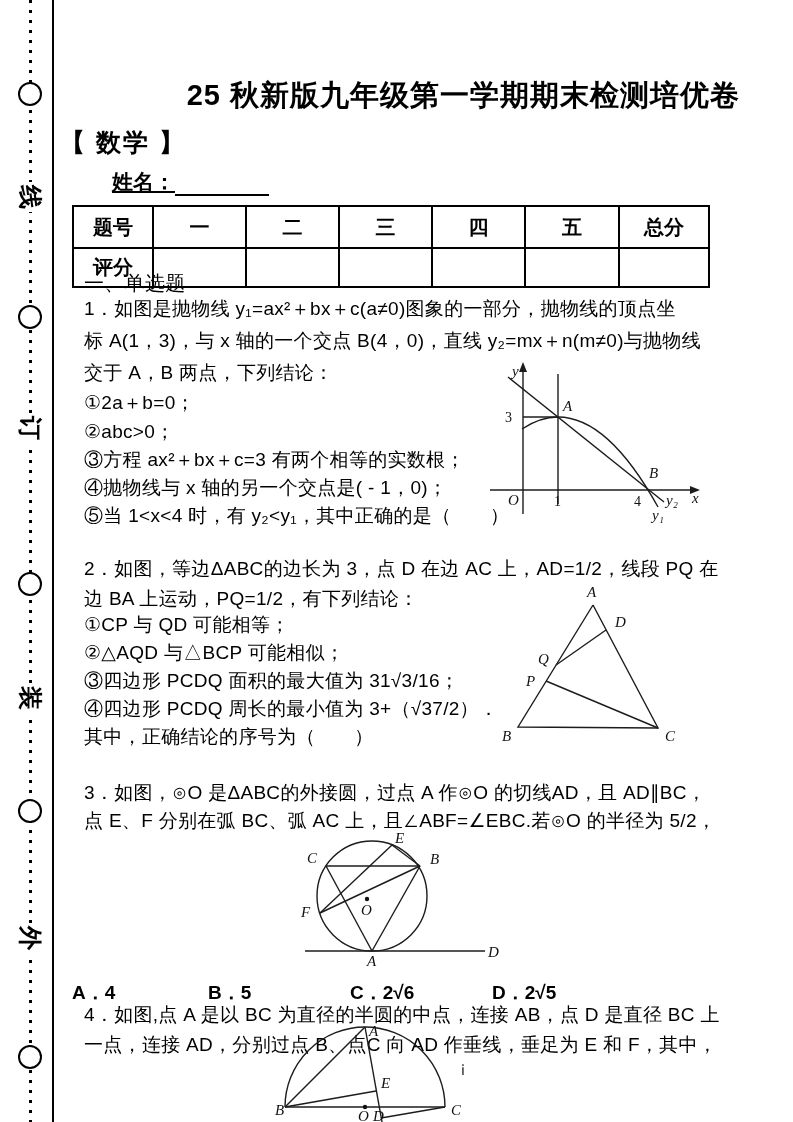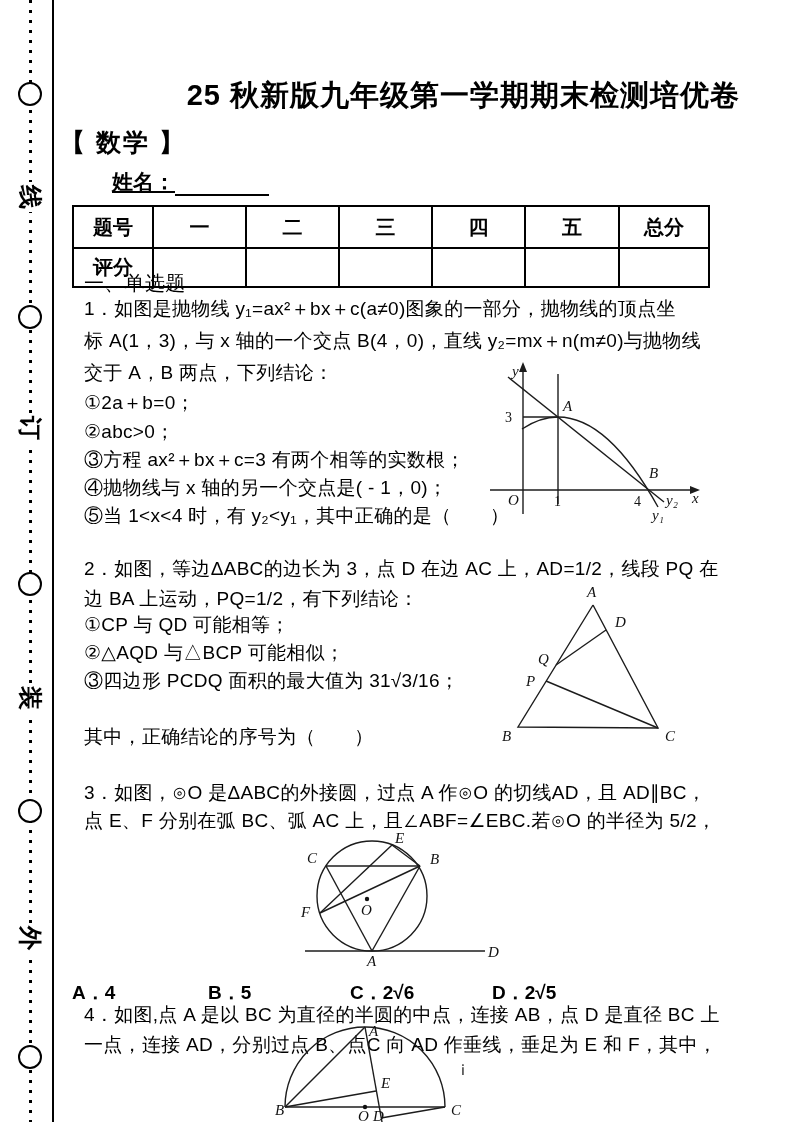--- a/index.html
+++ b/index.html
@@ -116,6 +116,7 @@
   <div class="tl" style="top:612px">①CP 与 QD 可能相等；</div>
   <div class="tl" style="top:640px">②△AQD 与△BCP 可能相似；</div>
   <div class="tl" style="top:668px">③四边形 PCDQ 面积的最大值为 31√3/16；</div>
+  <div class="tl" style="top:696px">④四边形 PCDQ 周长的最小值为 3+（√37/2）．</div>
   <div class="tl" style="top:724px">其中，正确结论的序号为（　　）</div>
 
   <div class="tl" style="top:780px">3．如图，⊙O 是ΔABC的外接圆，过点 A 作⊙O 的切线AD，且 AD∥BC，</div>

